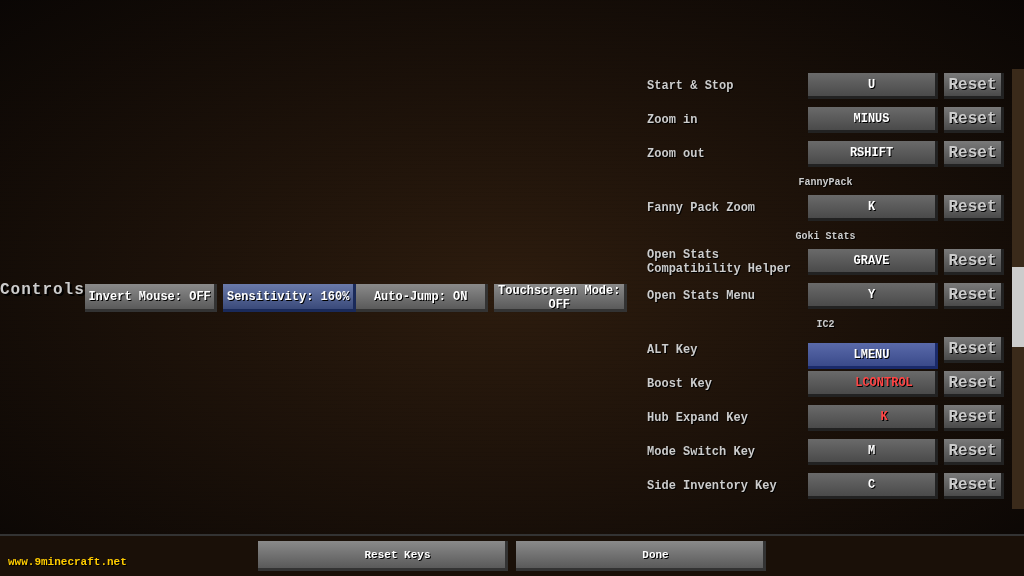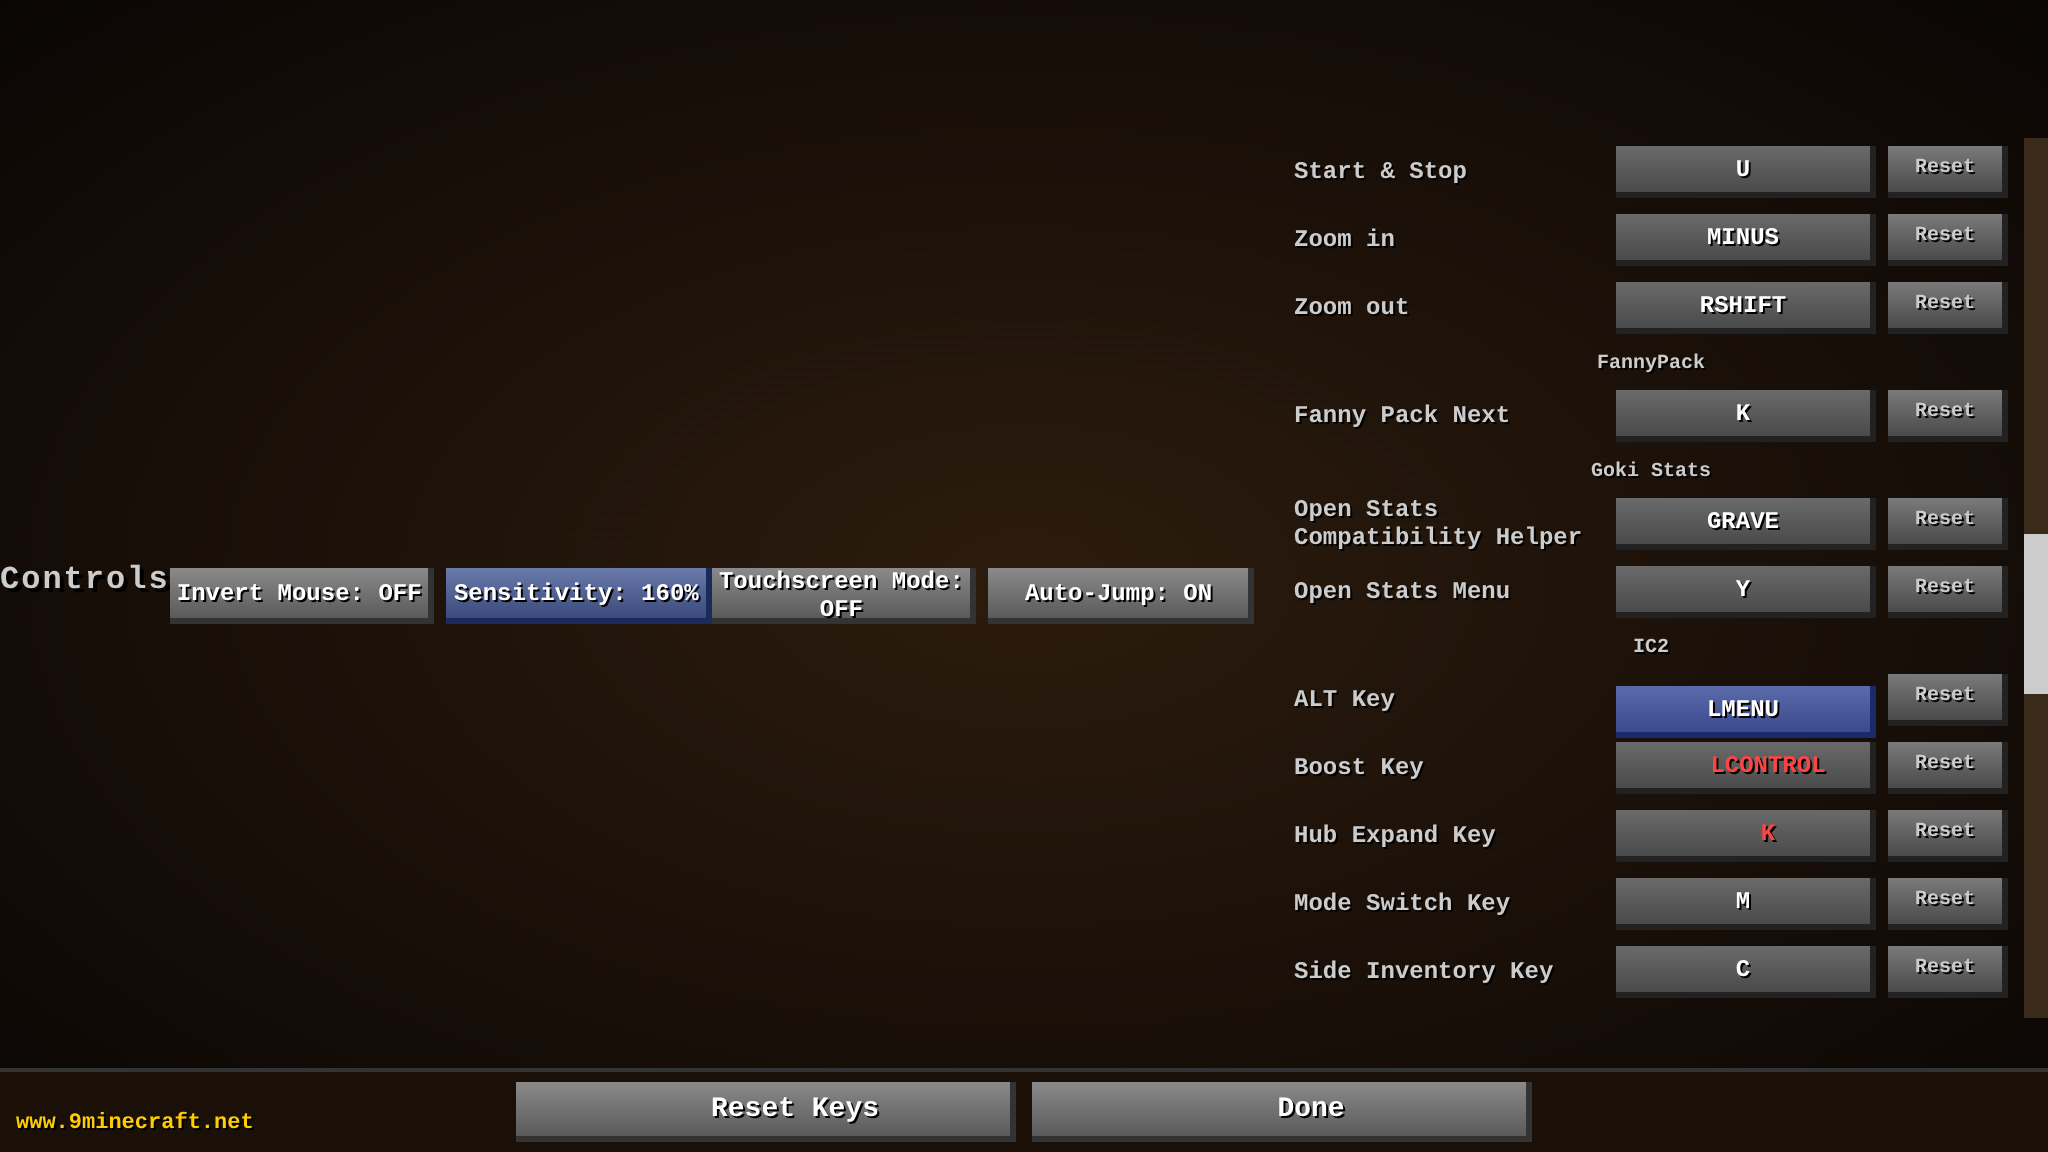--- a/index.html
+++ b/index.html
@@ -166,7 +166,7 @@
       border-right: 3px solid #222;
       color: #cccccc;
       font-family: 'Courier New', monospace;
-      font-size: 10px;
+      font-size: 16px;
       cursor: pointer;
       margin-left: 6px;
       text-shadow: 1px 1px #000;

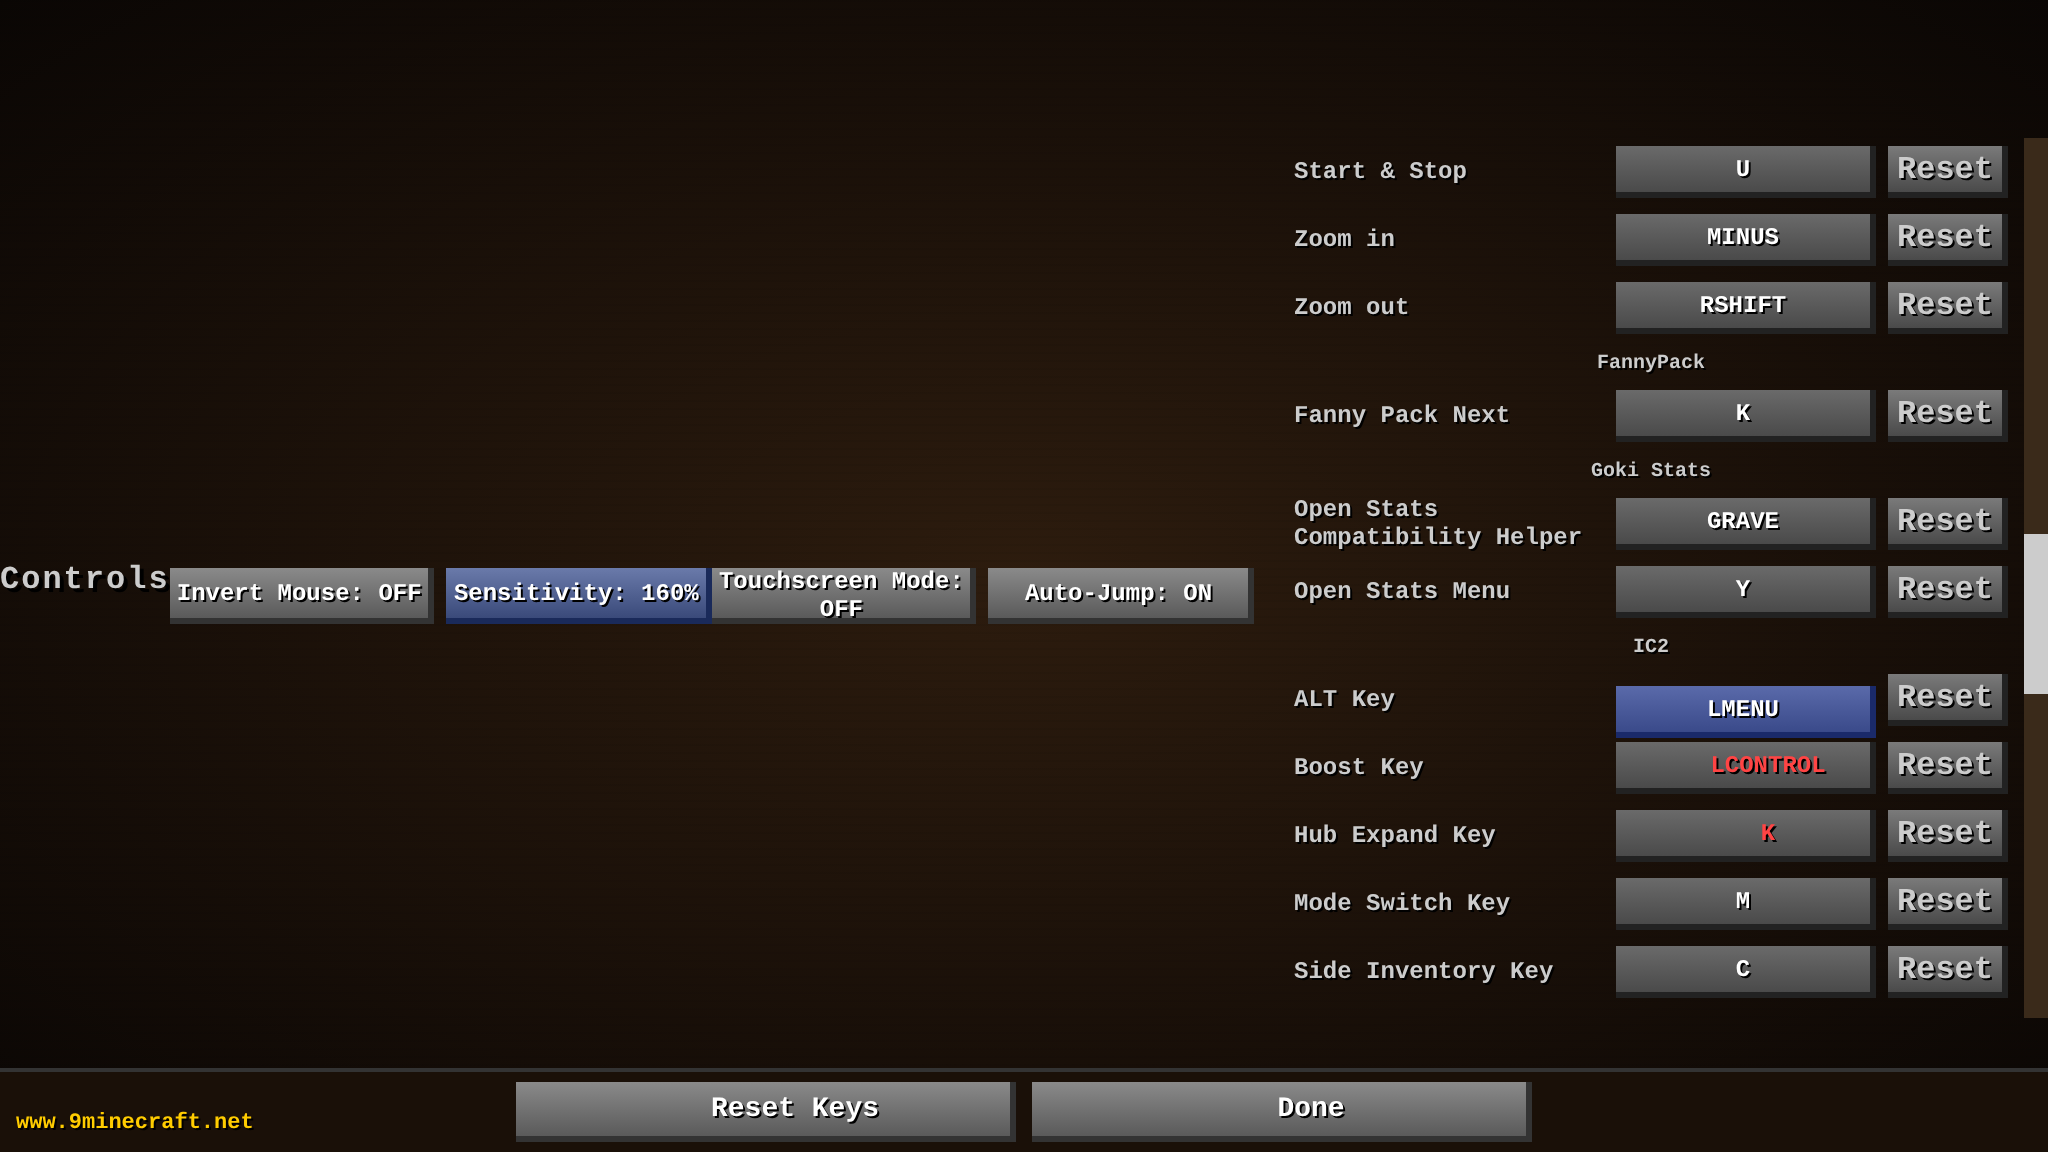--- a/index.html
+++ b/index.html
@@ -250,7 +250,7 @@
 
       <div class="section-header">FannyPack</div>
       <div class="control-row">
-        <span class="control-label">Fanny Pack Next</span>
+        <span class="control-label">Fanny Pack Zoom</span>
         <button class="control-key-btn">K</button>
         <button class="reset-btn">Reset</button>
       </div>

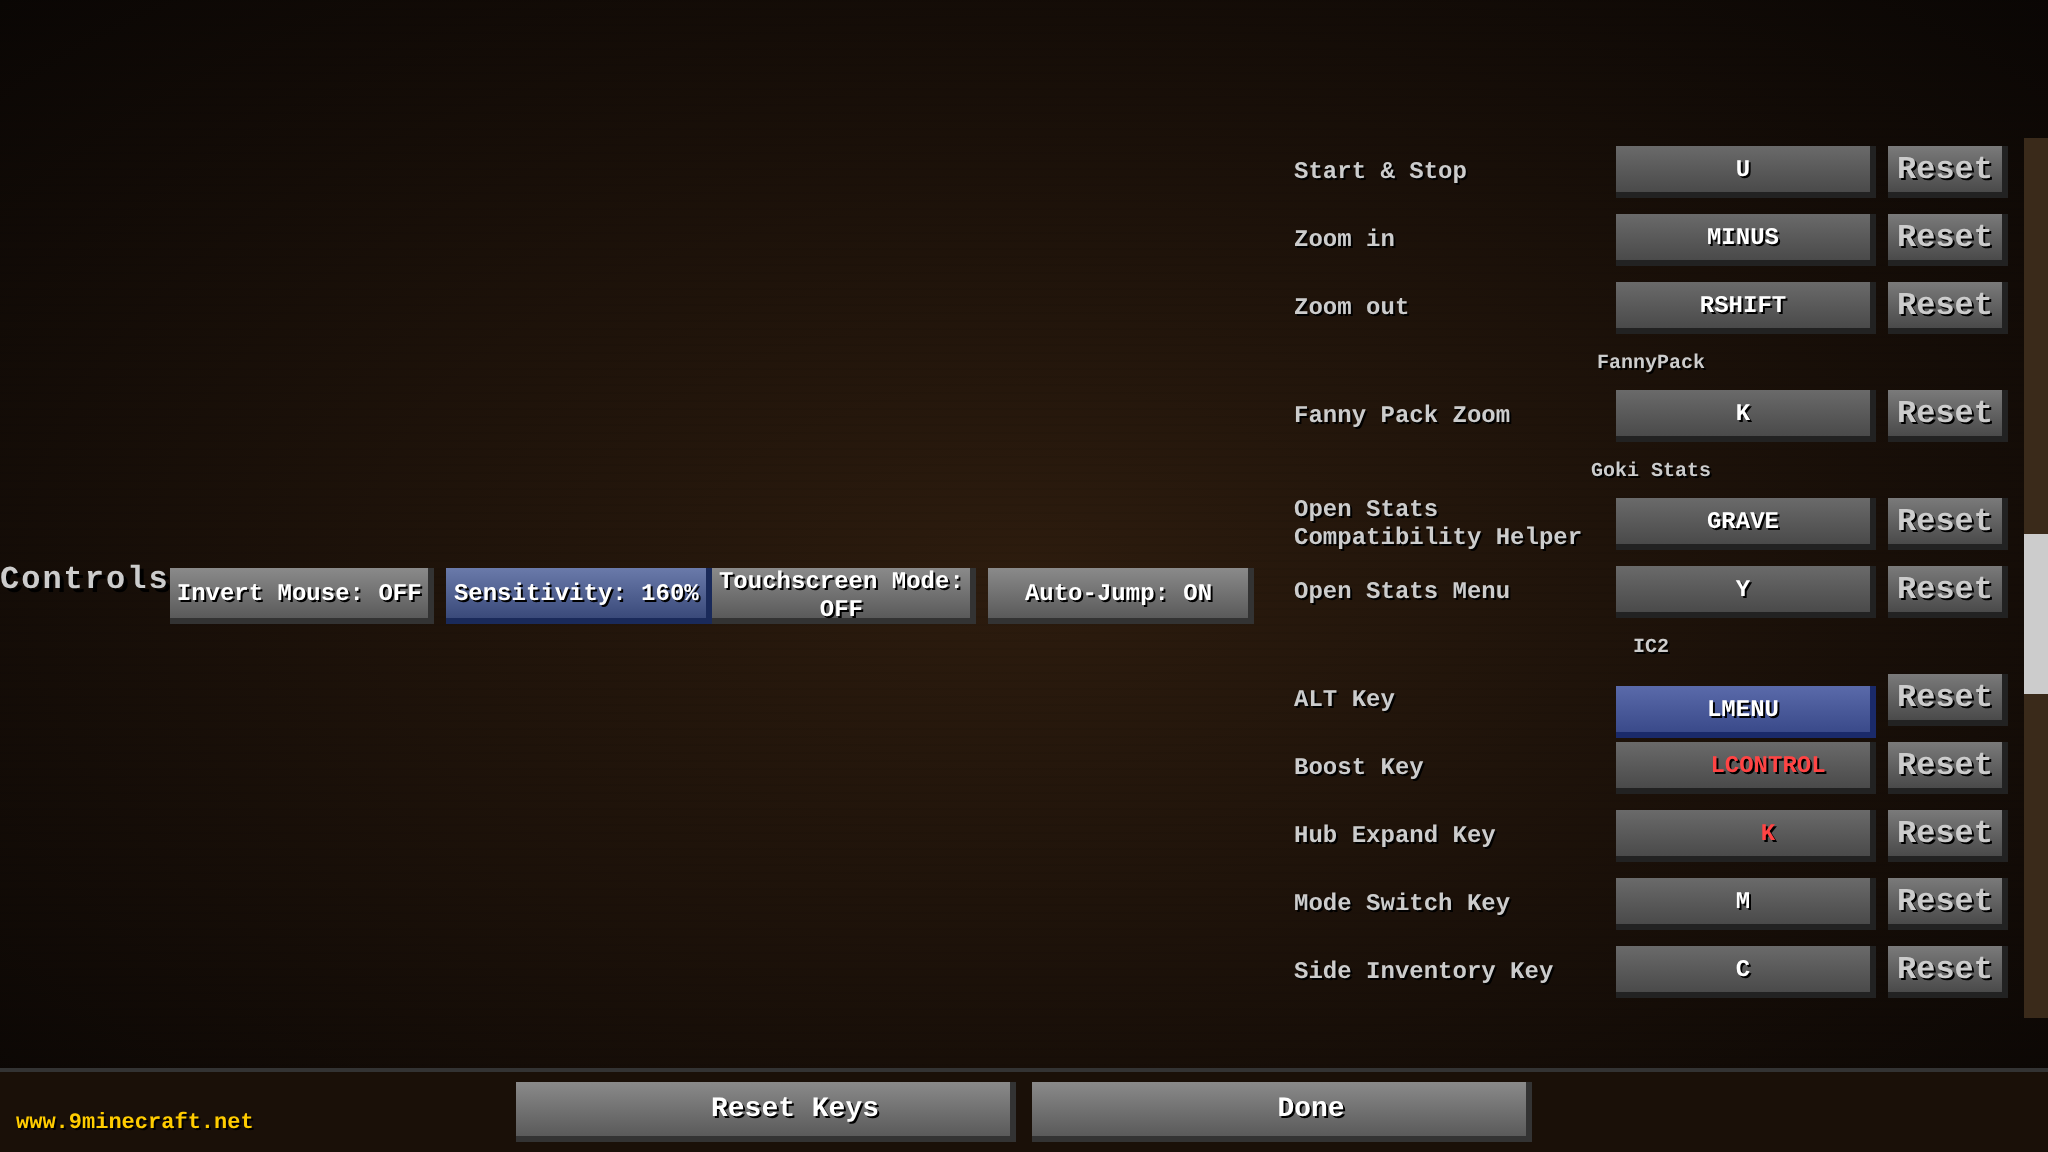--- a/index.html
+++ b/index.html
@@ -225,8 +225,8 @@
     <button class="top-btn highlighted">Sensitivity: 160%</button>
   </div>
   <div class="top-buttons">
+    <button class="top-btn">Auto-Jump: ON</button>
     <button class="top-btn">Touchscreen Mode: OFF</button>
-    <button class="top-btn">Auto-Jump: ON</button>
   </div>
 
   <div class="controls-area">

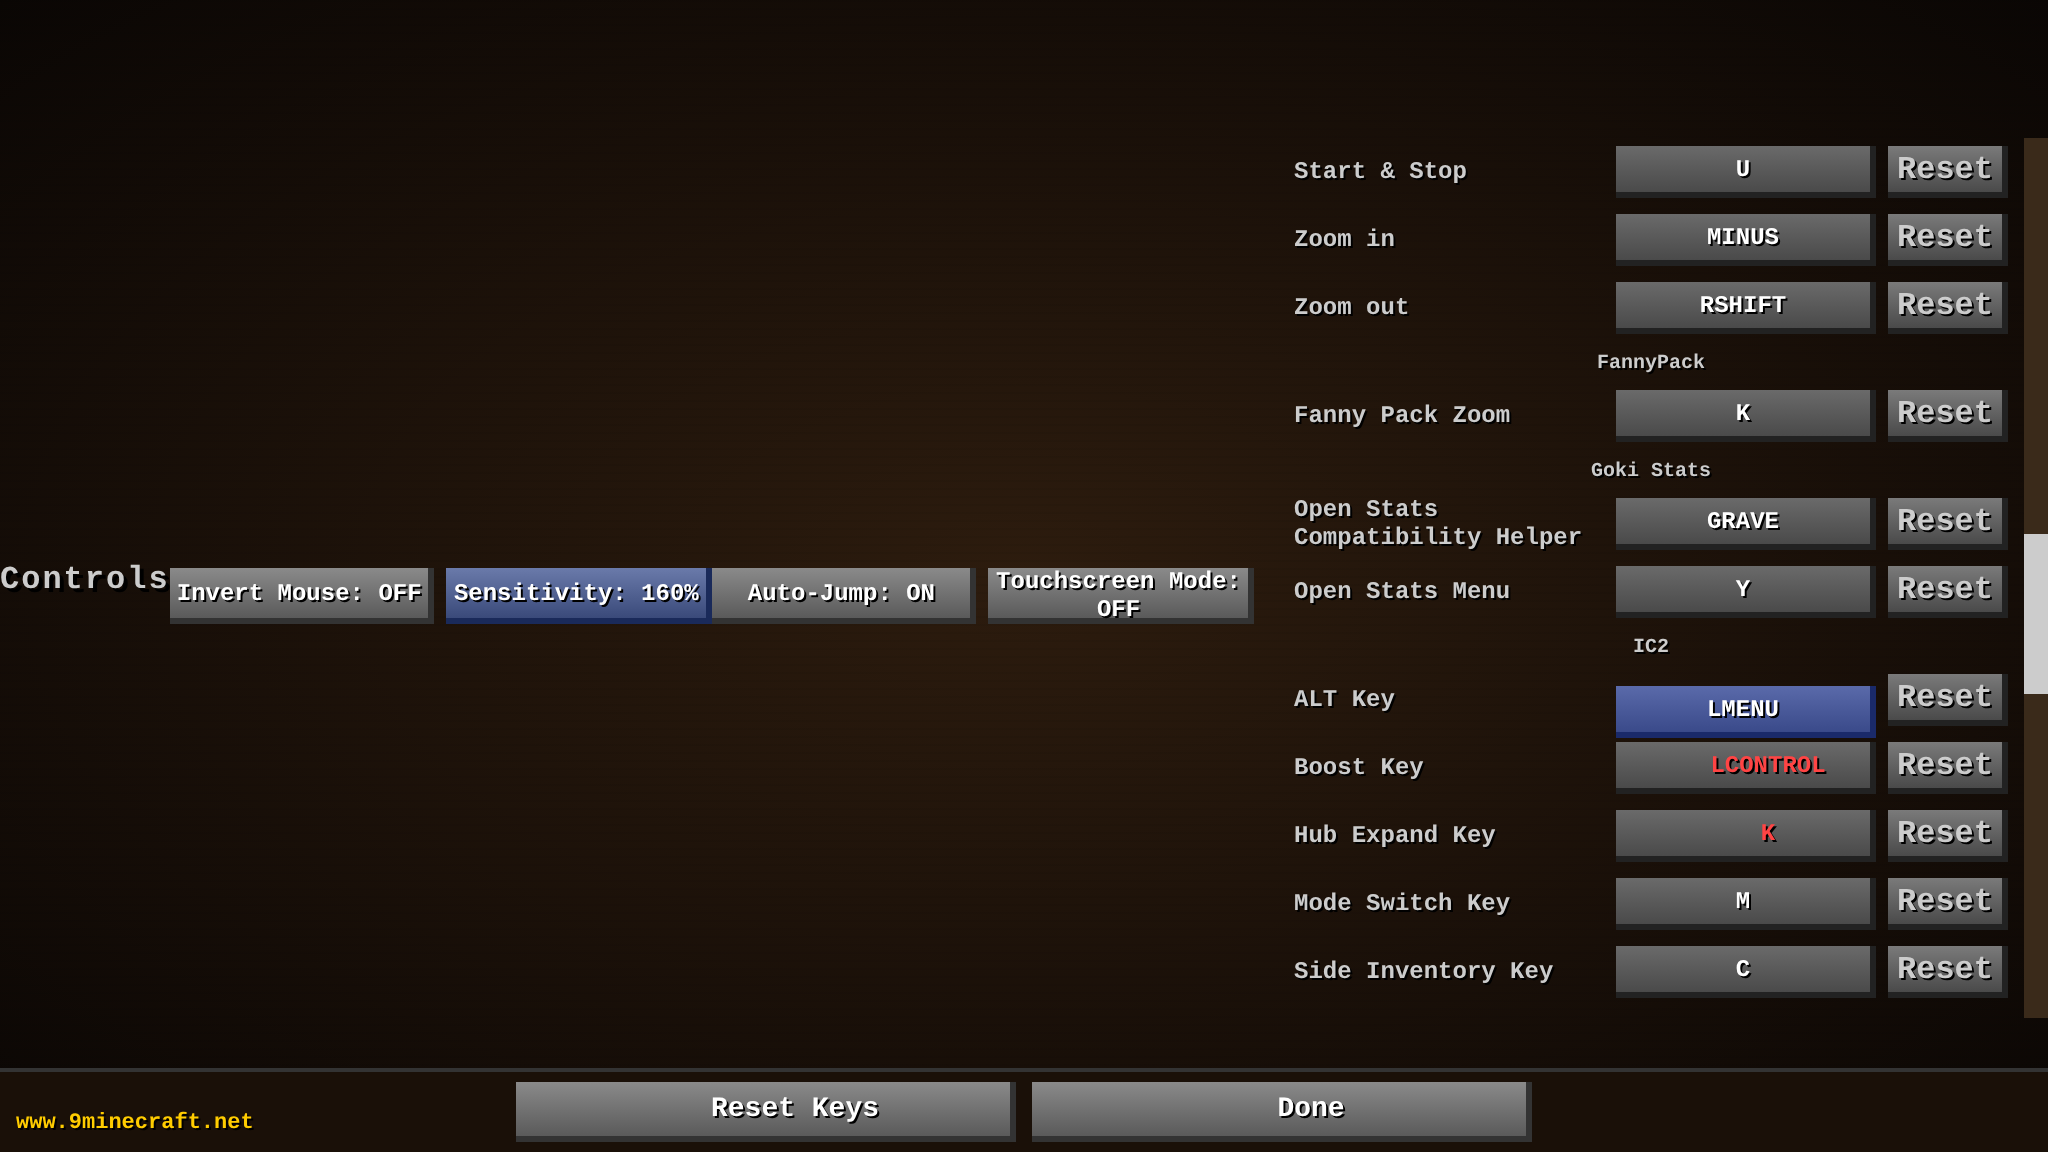--- a/index.html
+++ b/index.html
@@ -196,7 +196,7 @@
       border-right: 3px solid #333;
       color: #ffffff;
       font-family: 'Courier New', monospace;
-      font-size: 14px;
+      font-size: 11px;
       cursor: pointer;
       font-weight: bold;
       text-shadow: 1px 1px #000;

